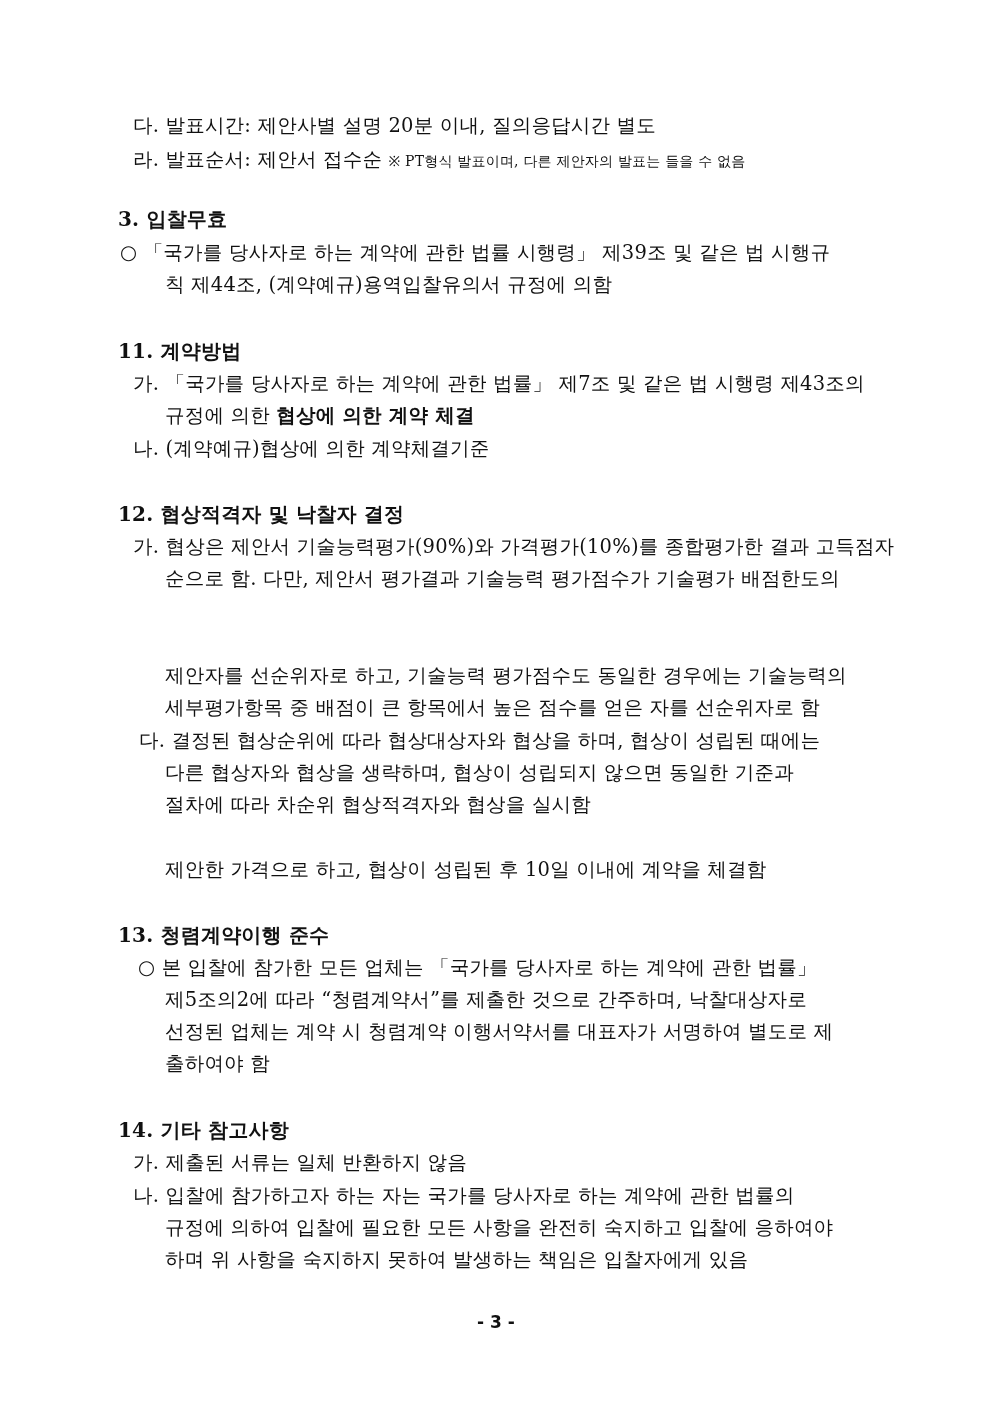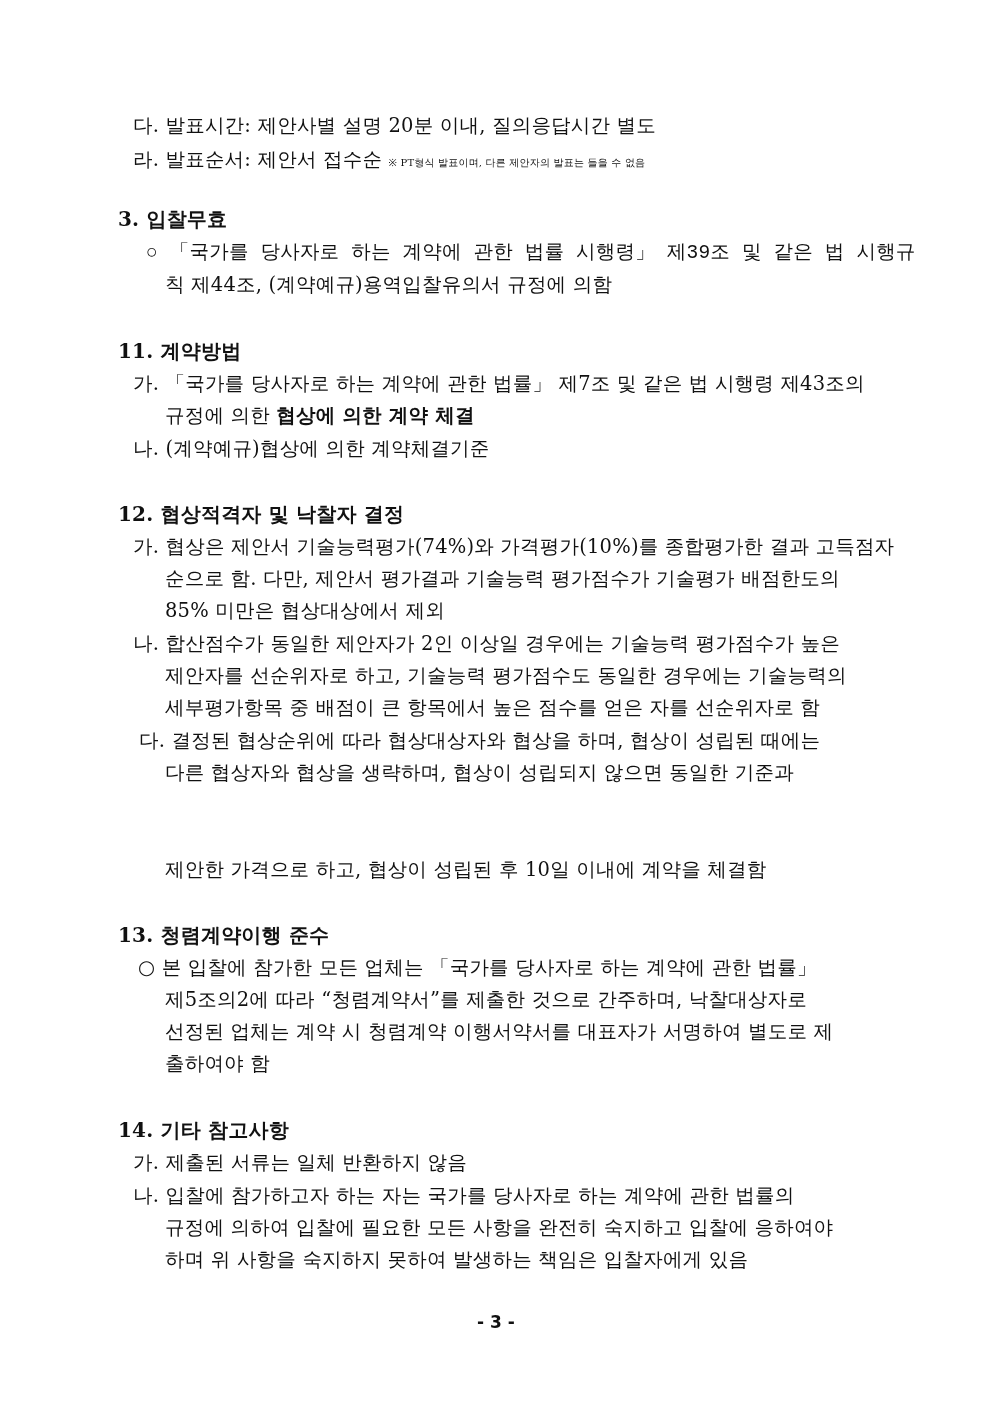--- a/index.html
+++ b/index.html
@@ -14,7 +14,7 @@
     font-size: 19.5px; line-height: 26px; letter-spacing: 0.2px;
   }
   .heading { font-weight: bold; font-size: 20px; }
-  .note { font-size: 10px; }
+  .note { font-size: 14px; }
   .bold { font-weight: bold; }
   .footer {
     position: absolute; left: 0; width: 992px; top: 1312px; text-align: center;

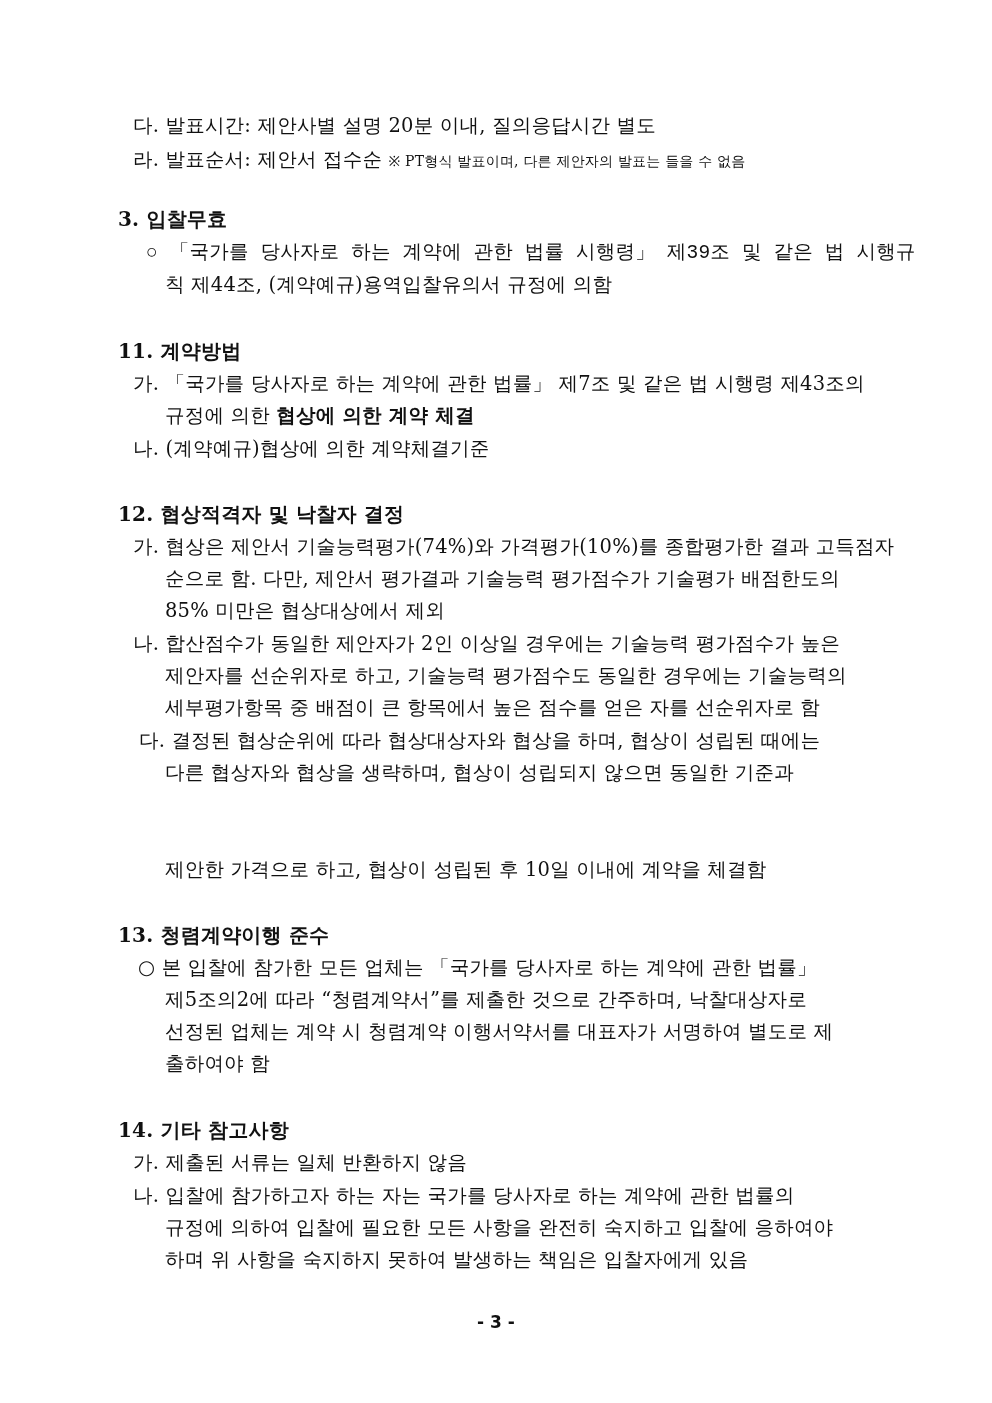--- a/index.html
+++ b/index.html
@@ -37,7 +37,7 @@
   </div>
 
   <div class="line heading" style="left:118px; top:206px;">3. 입찰무효</div>
-  <div class="line" style="left:146px; top:240px; width:760px;font-family:Liberation Mono, monospace;">
+  <div class="line" style="left:120px; top:240px; width:760px;">
     <span>○</span>
     <span>「국가를 당사자로 하는 계약에 관한 법률 시행령」 제39조 및 같은 법 시행규</span>
   </div>

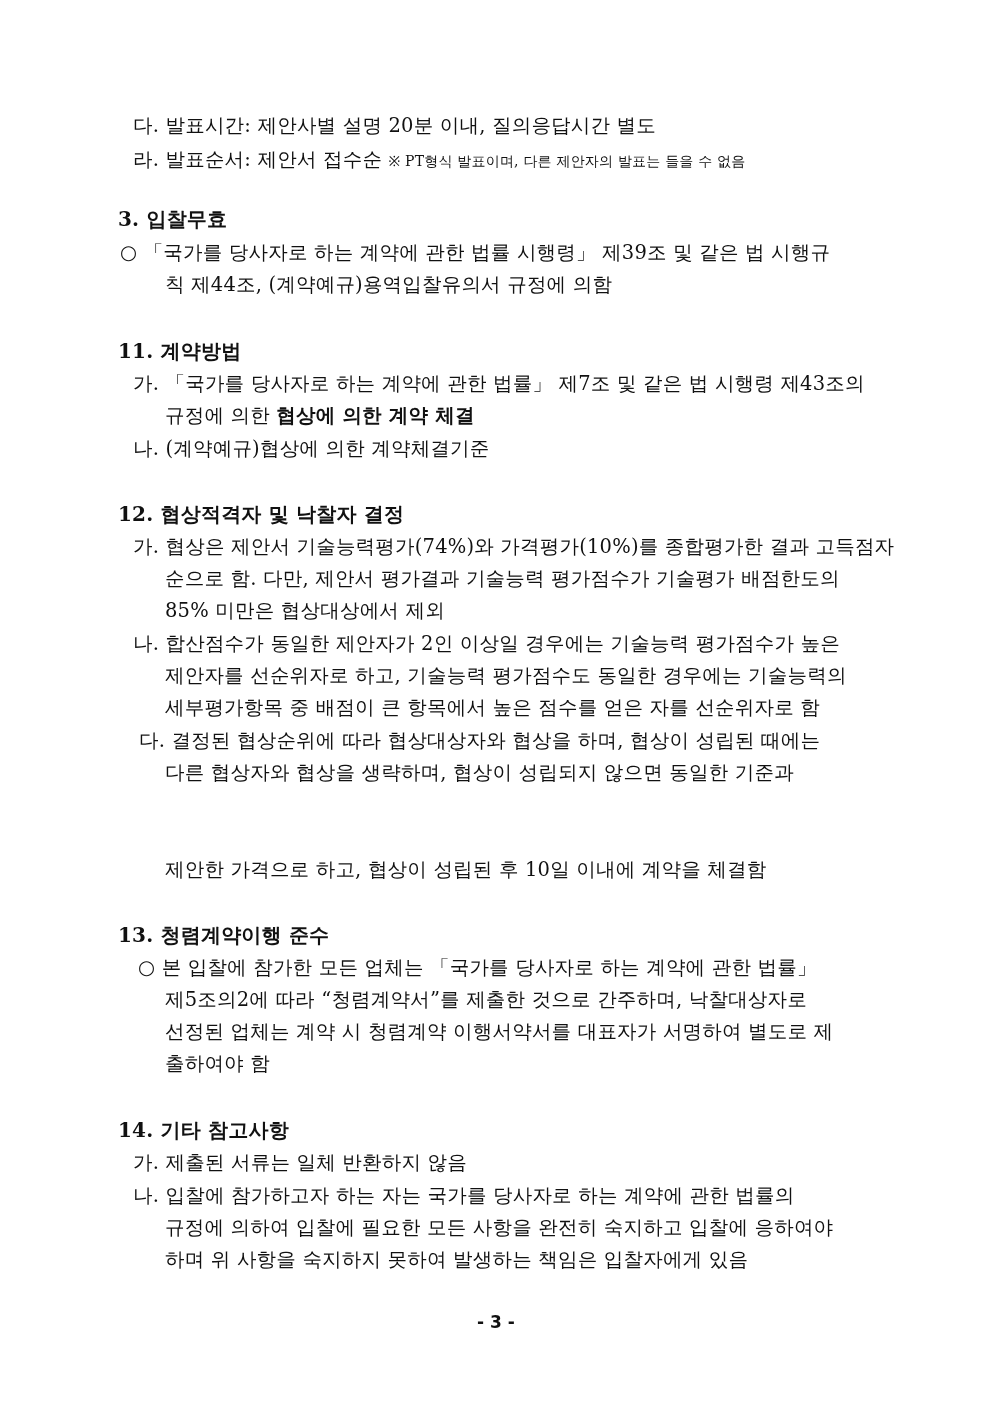--- a/index.html
+++ b/index.html
@@ -60,7 +60,7 @@
 
   <div class="line" style="left:133px; top:534px;">
     <span>가.</span>
-    <span>협상은 제안서 기술능력평가(74%)와 가격평가(10%)를 종합평가한 결과 고득점자</span>
+    <span>협상은 제안서 기술능력평가(90%)와 가격평가(10%)를 종합평가한 결과 고득점자</span>
   </div>
   <div class="line" style="left:165px; top:566px;">순으로 함. 다만, 제안서 평가결과 기술능력 평가점수가 기술평가 배점한도의</div>
   <div class="line" style="left:165px; top:598px;">85% 미만은 협상대상에서 제외</div>

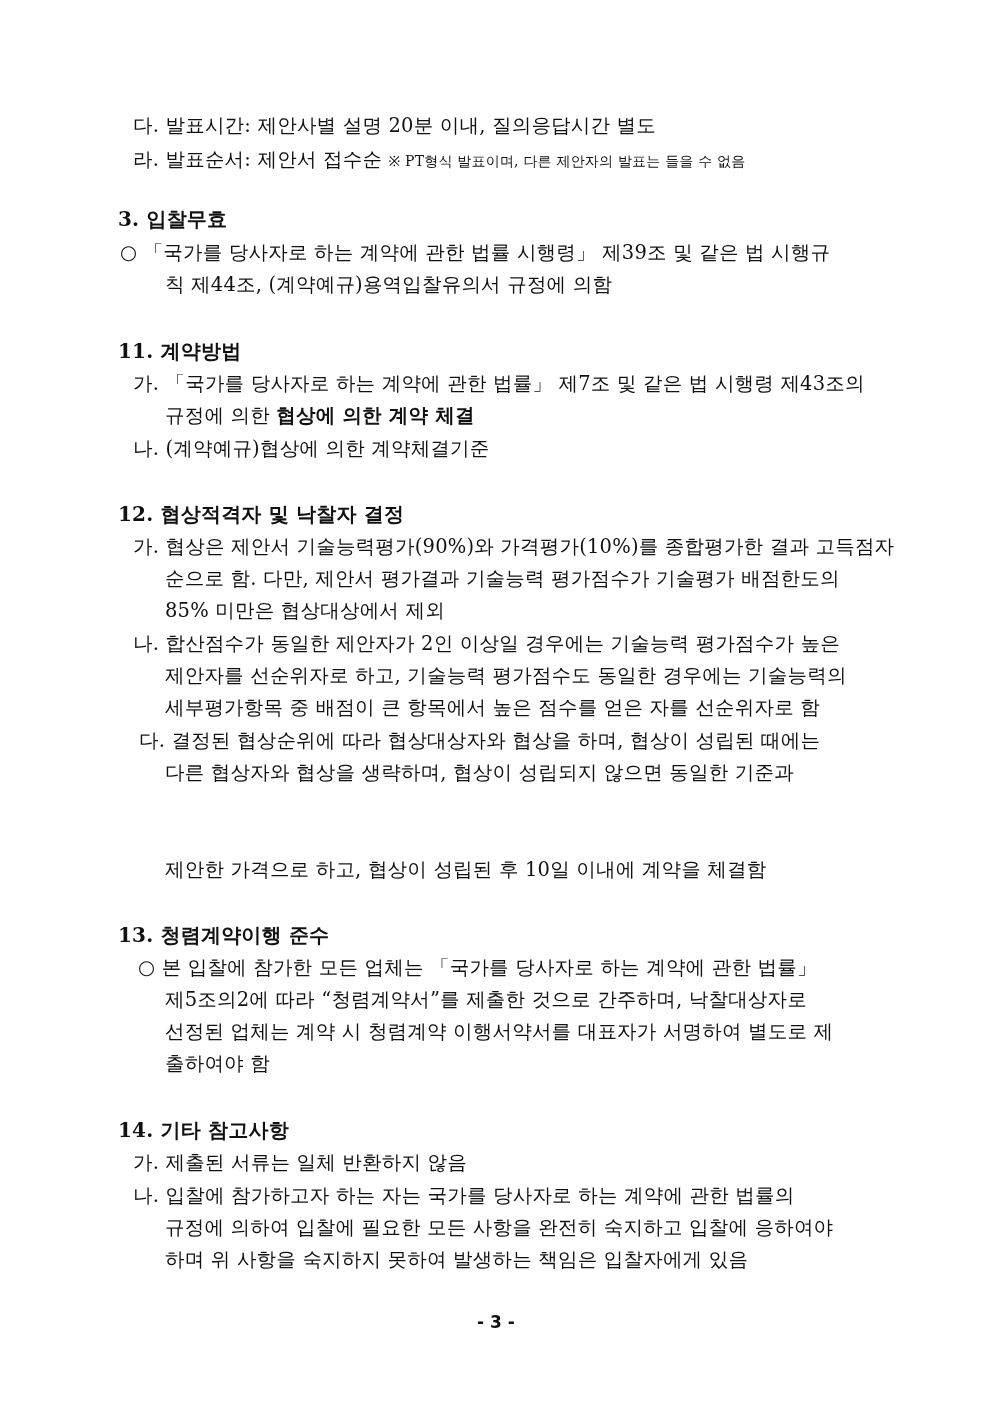--- a/index.html
+++ b/index.html
@@ -63,7 +63,6 @@
     <span>협상은 제안서 기술능력평가(90%)와 가격평가(10%)를 종합평가한 결과 고득점자</span>
   </div>
   <div class="line" style="left:165px; top:566px;">순으로 함. 다만, 제안서 평가결과 기술능력 평가점수가 기술평가 배점한도의</div>
-  <div class="line" style="left:165px; top:598px;">85% 미만은 협상대상에서 제외</div>
 
   <div class="line" style="left:133px; top:631px;">
     <span>나.</span>

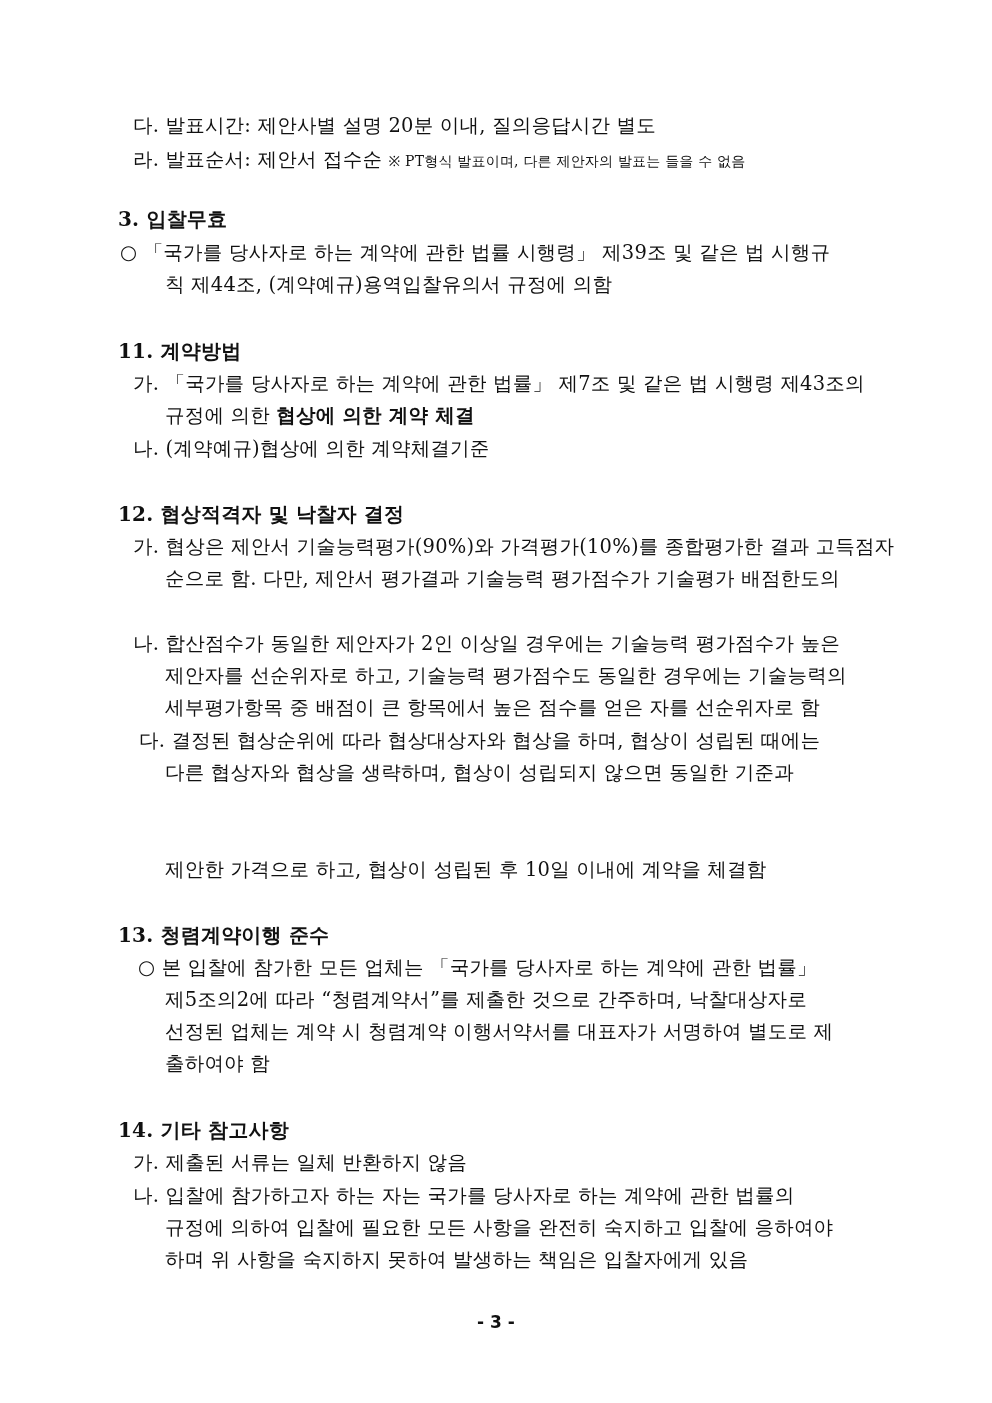--- a/index.html
+++ b/index.html
@@ -64,10 +64,6 @@
   </div>
   <div class="line" style="left:165px; top:566px;">순으로 함. 다만, 제안서 평가결과 기술능력 평가점수가 기술평가 배점한도의</div>
 
-  <div class="line" style="left:133px; top:631px;">
-    <span>나.</span>
-    <span>합산점수가 동일한 제안자가 2인 이상일 경우에는 기술능력 평가점수가 높은</span>
-  </div>
   <div class="line" style="left:165px; top:663px;">제안자를 선순위자로 하고, 기술능력 평가점수도 동일한 경우에는 기술능력의</div>
   <div class="line" style="left:165px; top:695px;">세부평가항목 중 배점이 큰 항목에서 높은 점수를 얻은 자를 선순위자로 함</div>
 

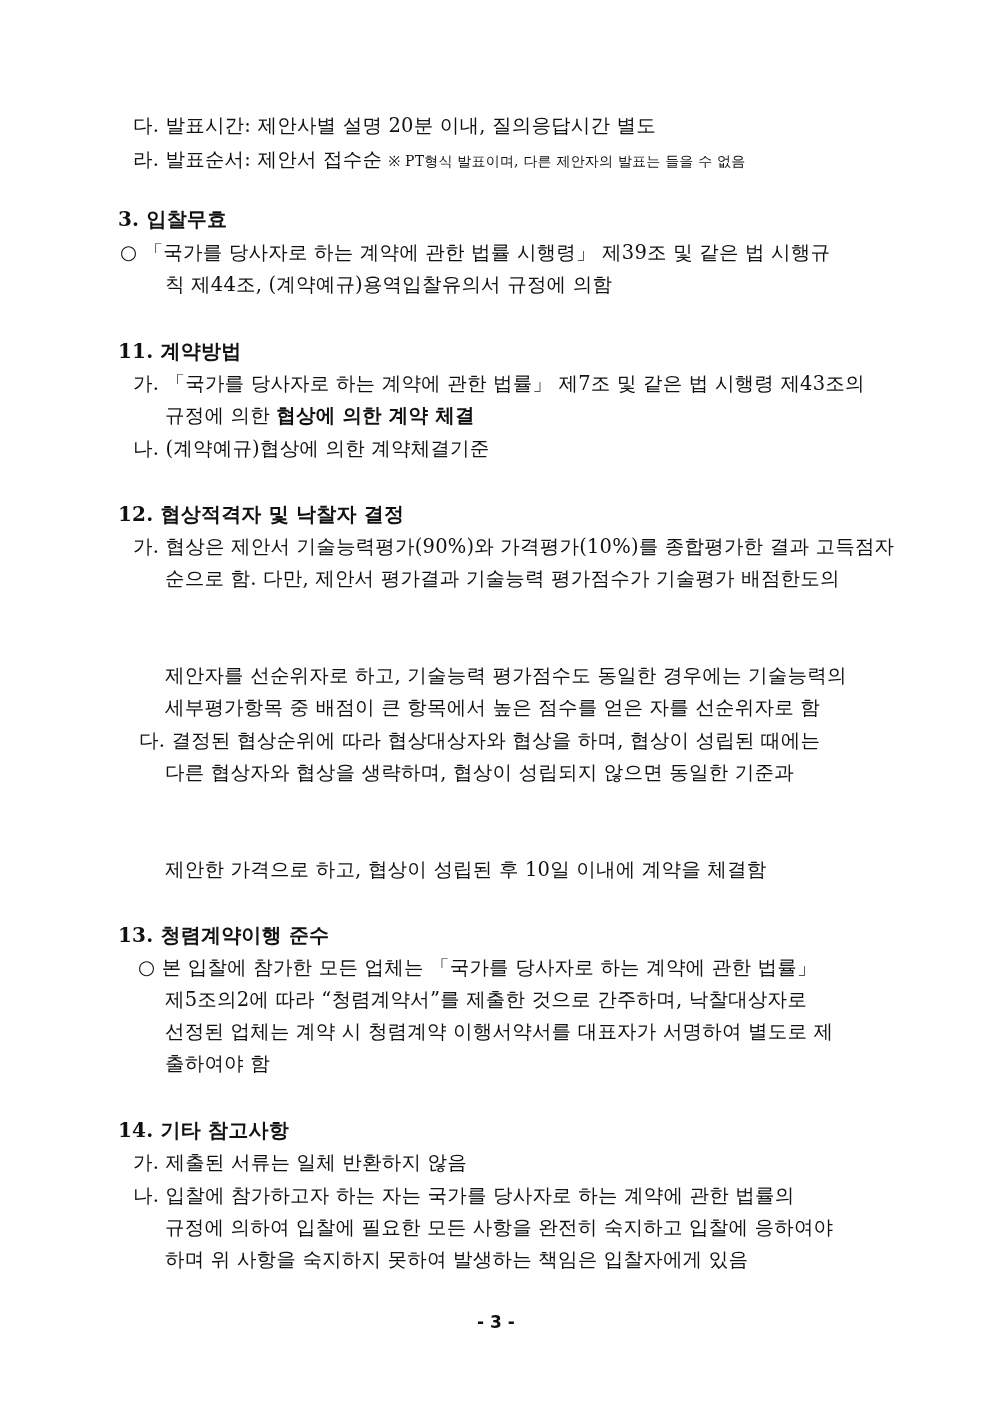--- a/index.html
+++ b/index.html
@@ -72,6 +72,7 @@
     <span>결정된 협상순위에 따라 협상대상자와 협상을 하며, 협상이 성립된 때에는</span>
   </div>
   <div class="line" style="left:165px; top:760px;">다른 협상자와 협상을 생략하며, 협상이 성립되지 않으면 동일한 기준과</div>
+  <div class="line" style="left:165px; top:792px;">절차에 따라 차순위 협상적격자와 협상을 실시함</div>
 
   <div class="line" style="left:165px; top:857px;">제안한 가격으로 하고, 협상이 성립된 후 10일 이내에 계약을 체결함</div>
 

